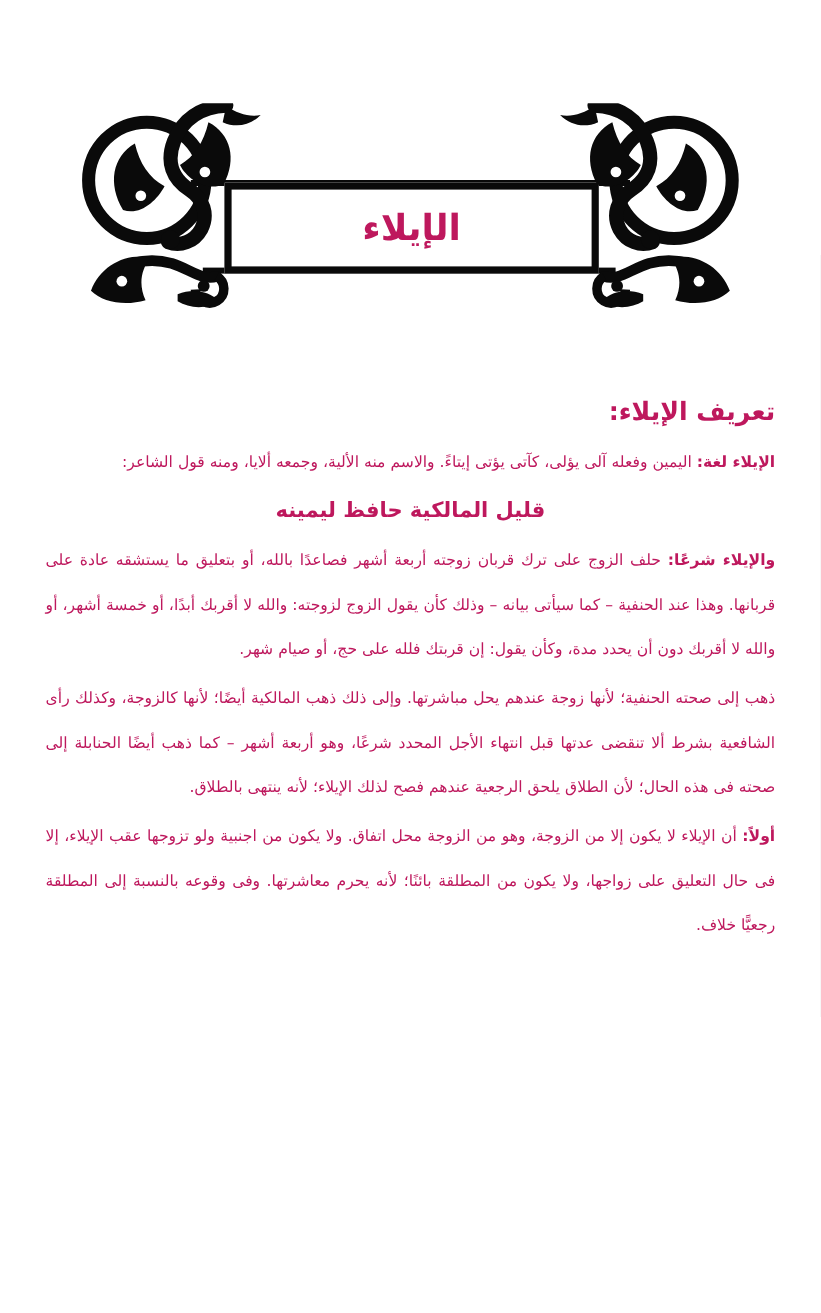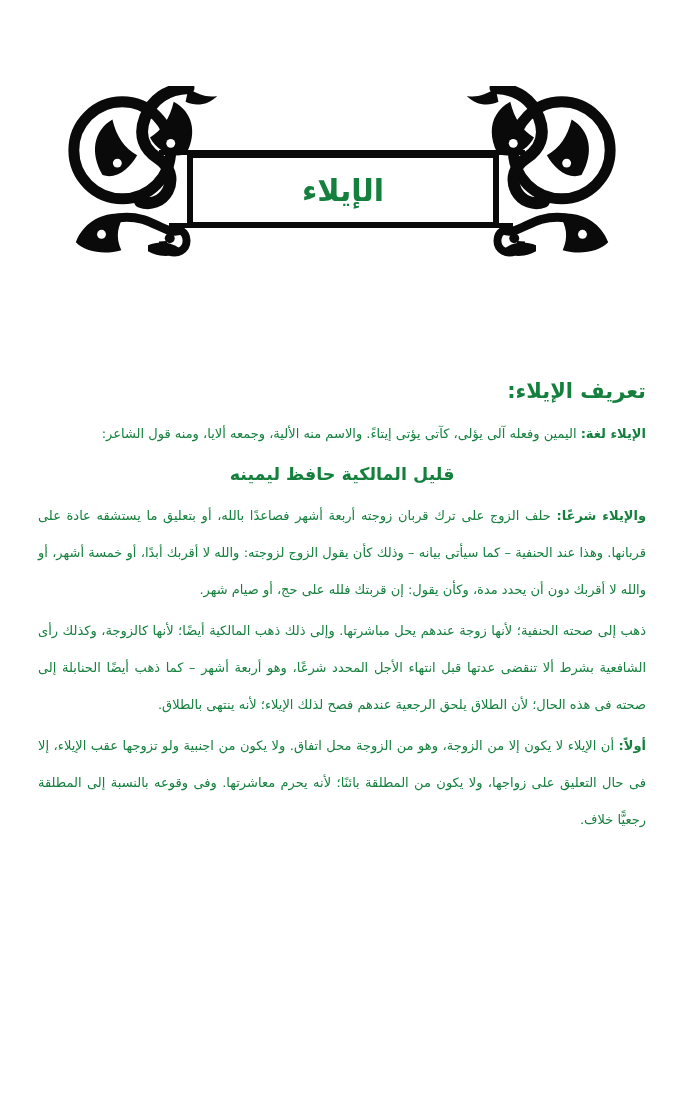--- a/index.html
+++ b/index.html
@@ -11,7 +11,7 @@
     overflow:hidden;
     direction:rtl;
     font-family:"DejaVu Sans",sans-serif;
-    color:#15803d;
+    color:#be185d;
   }
   
   .header-ornament{position:absolute;top:86px;right:59px;width:566px;height:176px;}

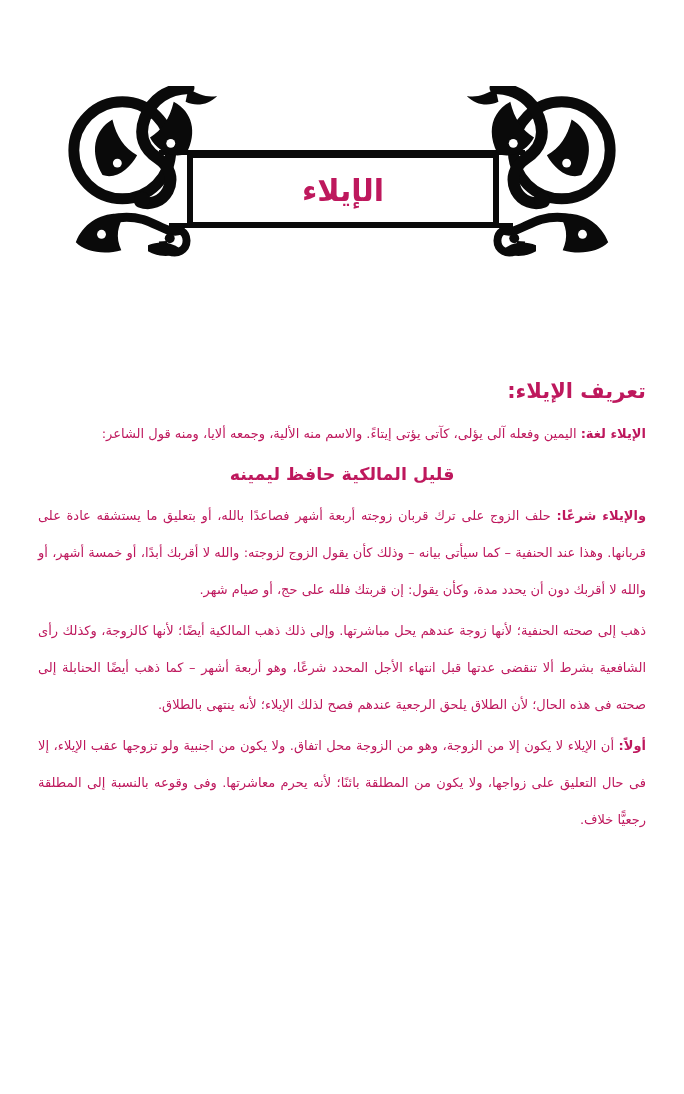--- a/index.html
+++ b/index.html
@@ -27,7 +27,7 @@
   .flourish.left{left:0;}
   .flourish.right{right:0;transform:scaleX(-1);}
   
-  .content{position:absolute;top:331px;right:38px;left:38px;margin-top:48px;}
+  .content{position:absolute;top:331px;right:38px;left:38px;}
   .section-heading{font-size:21px;font-weight:700;margin:0 0 12px 0;}
   .para{font-size:13px;line-height:37px;text-align:justify;margin:0 0 4px 0;}
   .para .lead{font-weight:700;}

